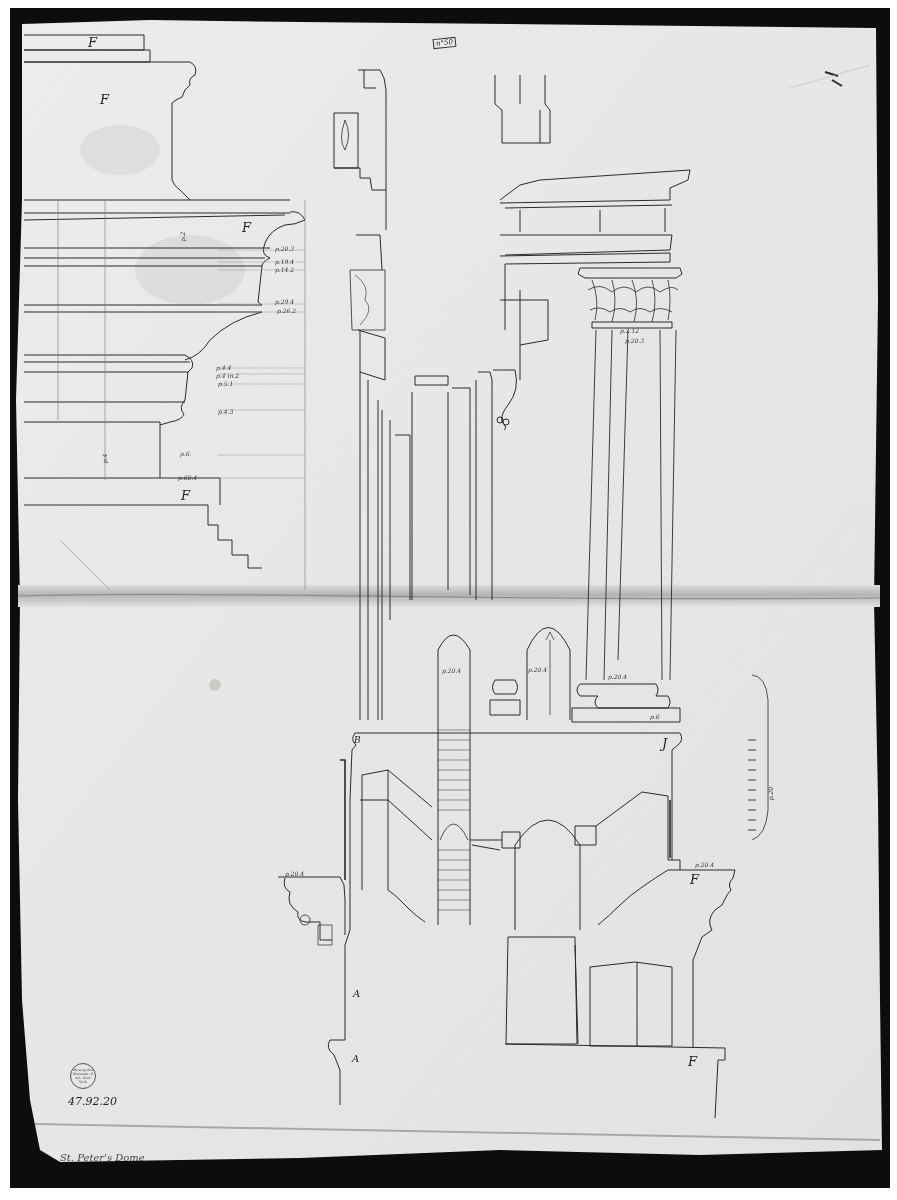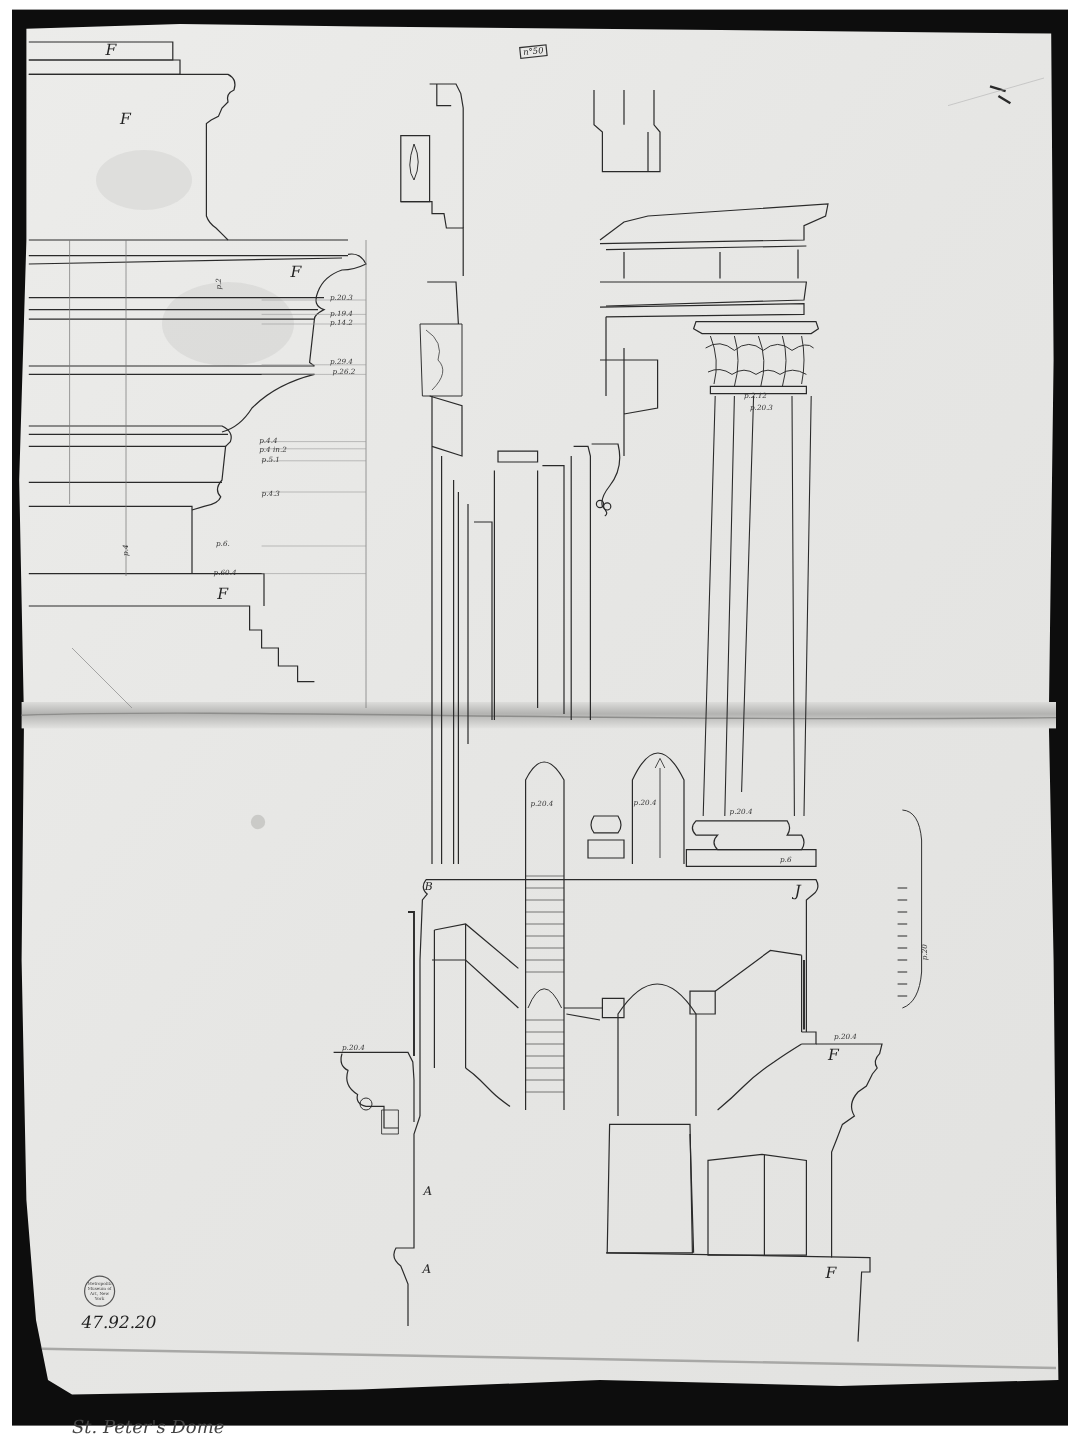--- a/index.html
+++ b/index.html
@@ -10,7 +10,7 @@
   .lbl{position:absolute;color:#222;font-family:"DejaVu Serif",serif;font-style:italic;white-space:nowrap;}
   .dim{font-size:6px;color:#333;}
   .letter{font-size:13px;}
-  .inv{position:absolute;font-family:"DejaVu Serif",serif;font-style:italic;font-size:14px;color:#222;}
+  .inv{position:absolute;font-family:"DejaVu Serif",serif;font-style:italic;font-size:11px;color:#222;}
   .stamp{position:absolute;left:70px;top:1063px;width:24px;height:24px;border:1px solid #555;border-radius:50%;
     font-size:3.5px;line-height:4px;text-align:center;color:#444;display:flex;align-items:center;justify-content:center;}
   .folio{position:absolute;left:433px;top:38px;border:1px solid #333;padding:0 2px;font-size:7px;font-style:italic;color:#222;transform:rotate(-6deg);}

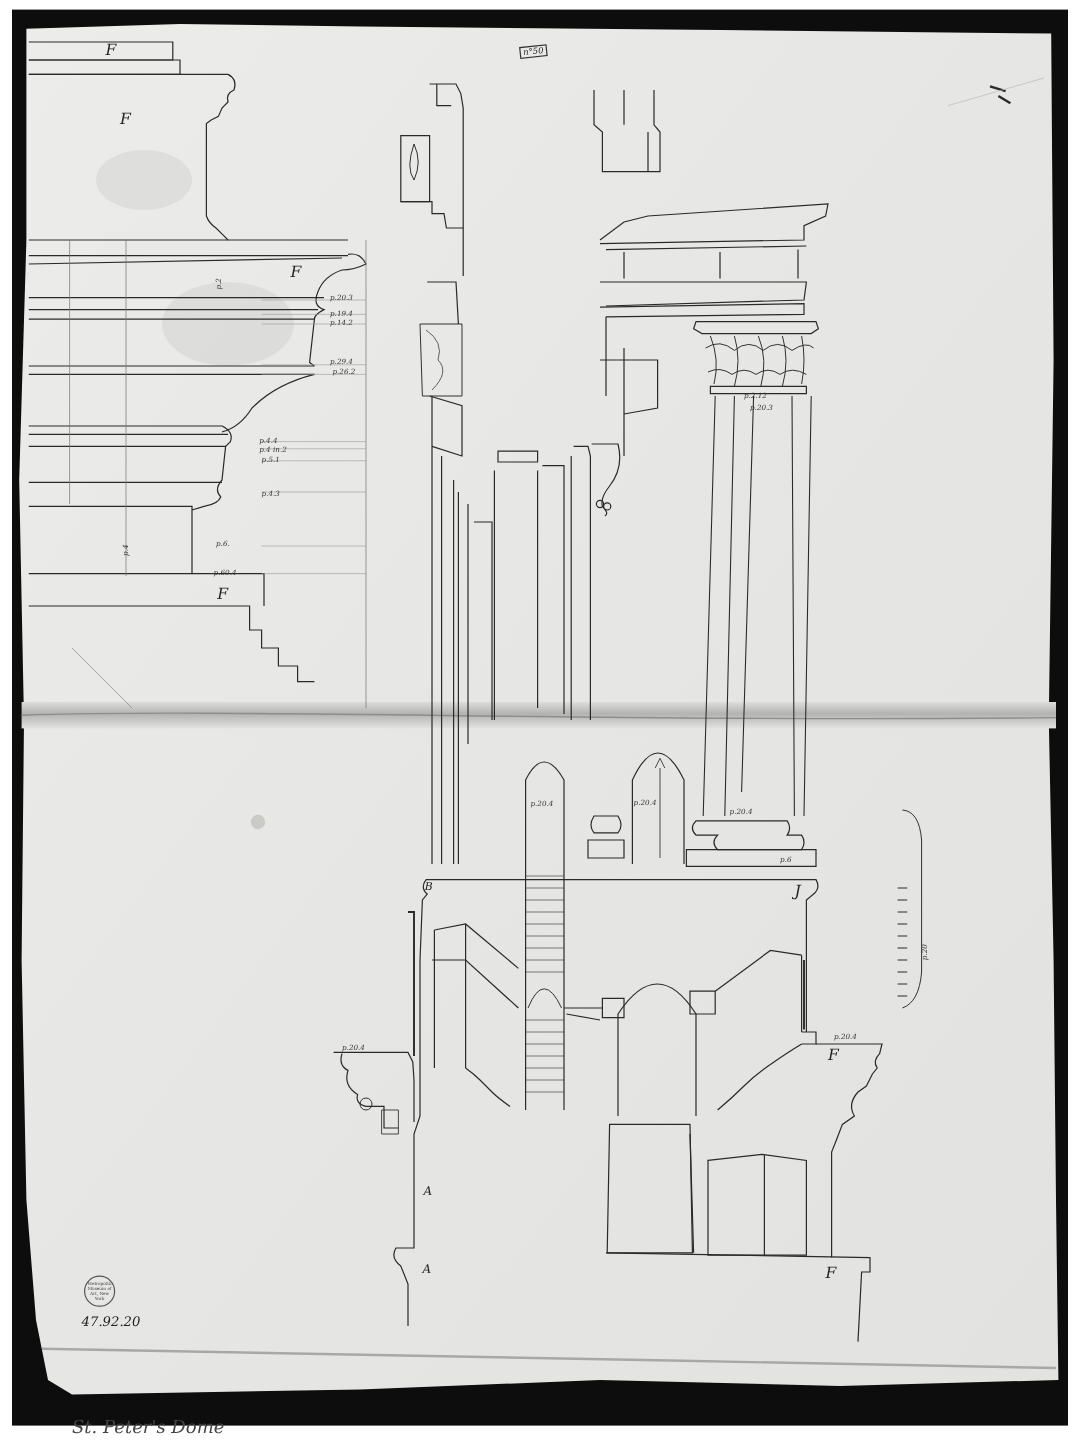--- a/index.html
+++ b/index.html
@@ -231,7 +231,7 @@
     <span style="display:block;width:20px;overflow:hidden;height:16px;">Metropolitan Museum of Art, New York</span>
   </div>
   <span class="inv" style="left:68px;top:1095px;">47.92.20</span>
-  <span class="inv" style="left:60px;top:1152px;font-size:15px;color:#444;margin-top:28px;">St. Peter's Dome</span>
+  <span class="inv" style="left:60px;top:1152px;font-size:10px;color:#444;">St. Peter's Dome</span>
 </div>
 
 </body></html>

